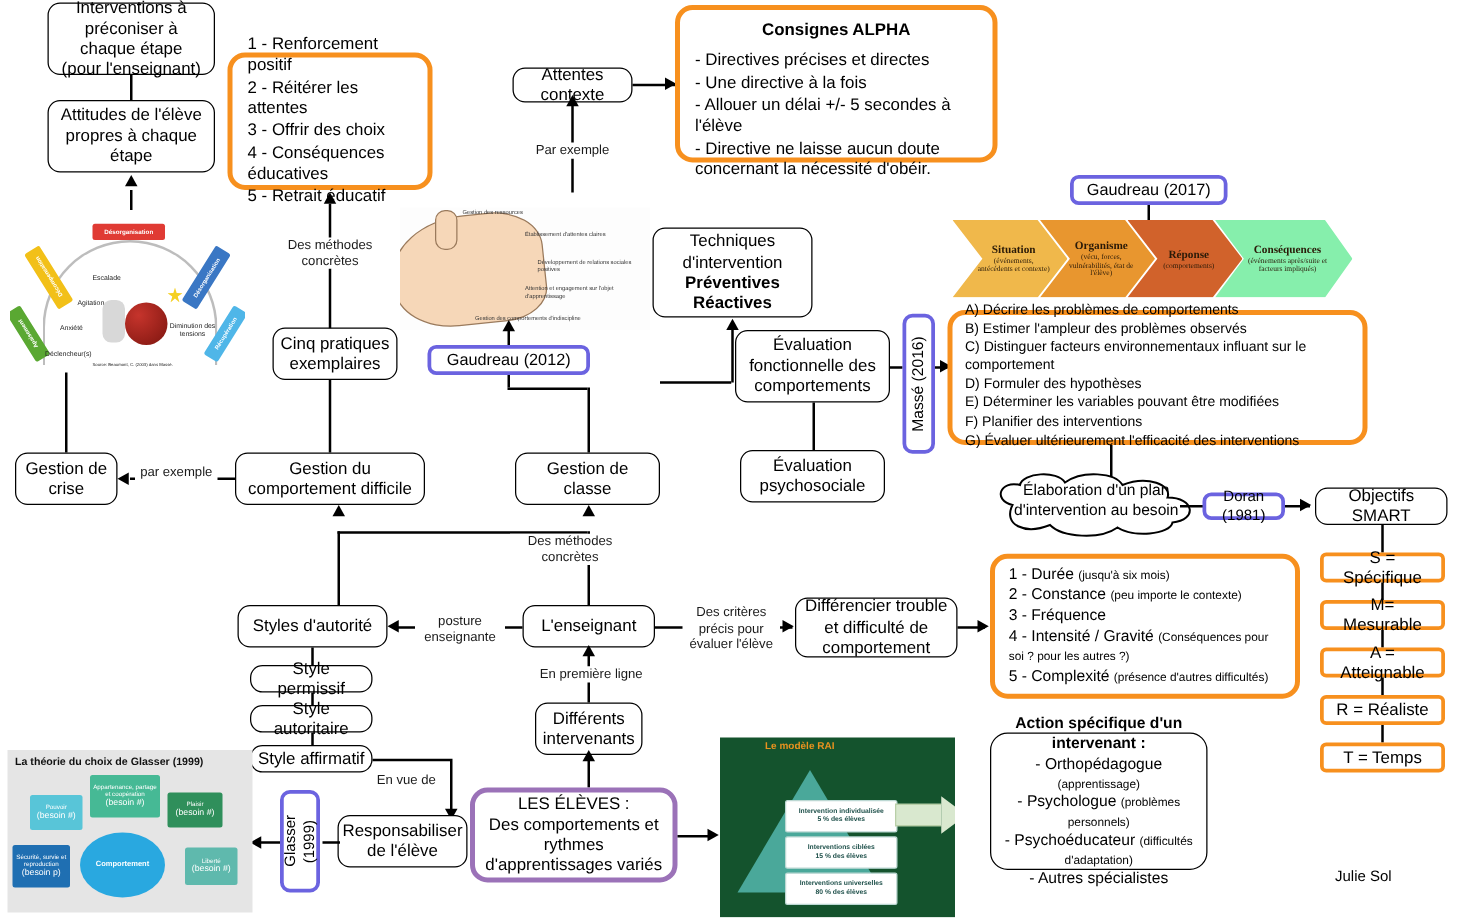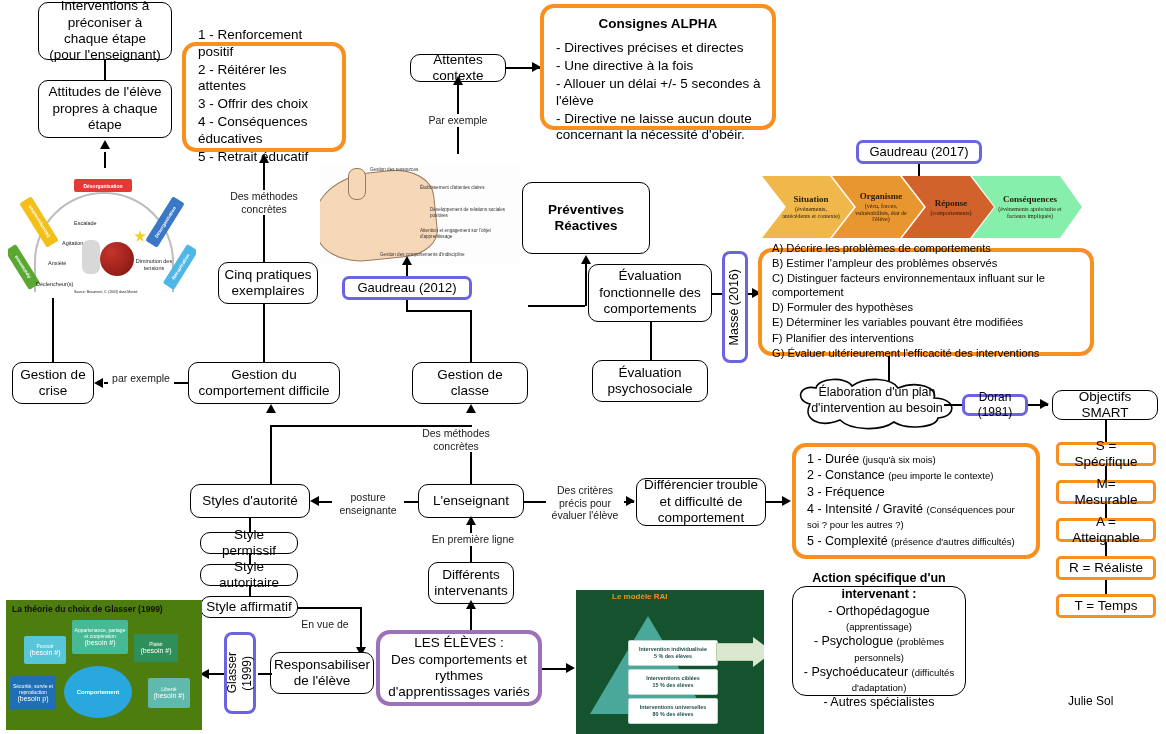--- a/index.html
+++ b/index.html
@@ -187,7 +187,7 @@
   <div class="ln h" style="left:506px;top:67px;width:34px;"></div>
   <div class="ar right" style="left:532px;top:62px;"></div>
 
-  <div class="node orange" style="left:540px;top:4px;width:236px;height:126px;flex-direction:column;align-items:stretch;justify-content:flex-start;padding:8px 10px;">
+  <div class="node orange" style="left:540px;top:4px;width:258px;height:126px;flex-direction:column;align-items:stretch;justify-content:flex-start;padding:8px 10px;">
     <div class="b" style="text-align:center;font-size:13.5px;margin-bottom:8px;">Consignes ALPHA</div>
     <ul class="lst" style="text-align:left;">
       <li>- Directives précises et directes</li>

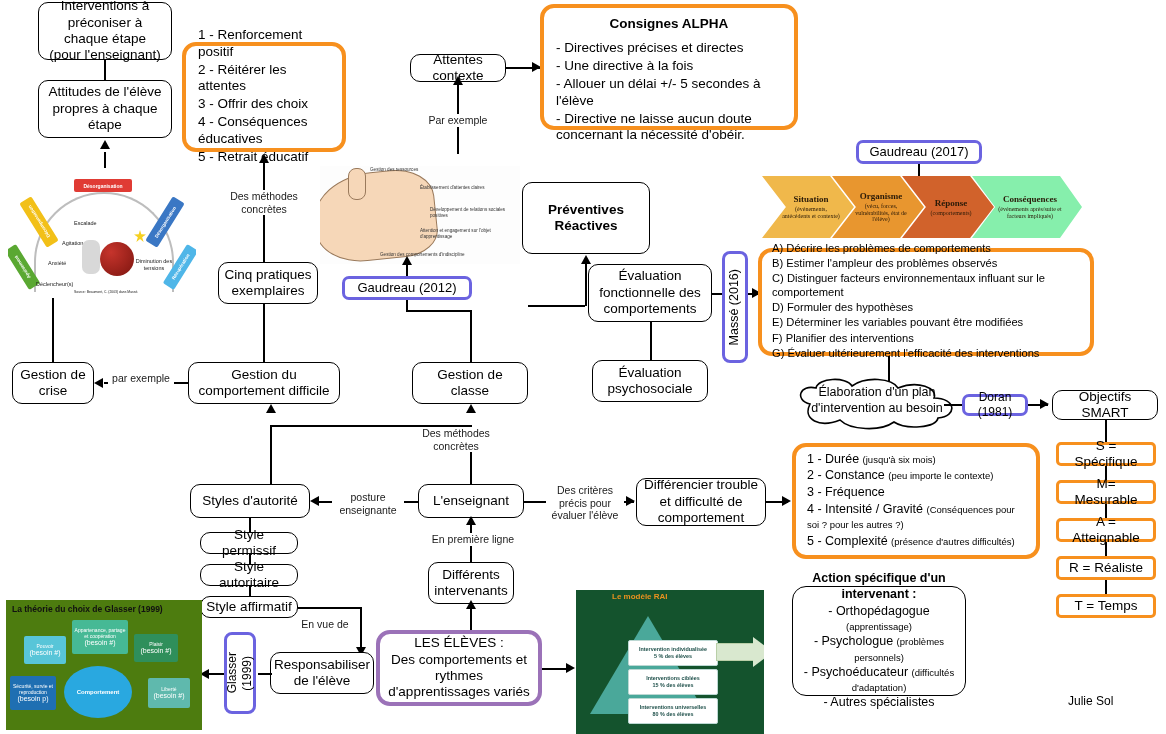--- a/index.html
+++ b/index.html
@@ -203,6 +203,7 @@
   <div class="ar up" style="left:466px;top:404px;"></div>
 
   <div class="node" style="left:522px;top:182px;width:128px;height:72px;flex-direction:column;">
+    <span>Techniques d'intervention</span>
     <span class="b">Préventives</span>
     <span class="b">Réactives</span>
   </div>

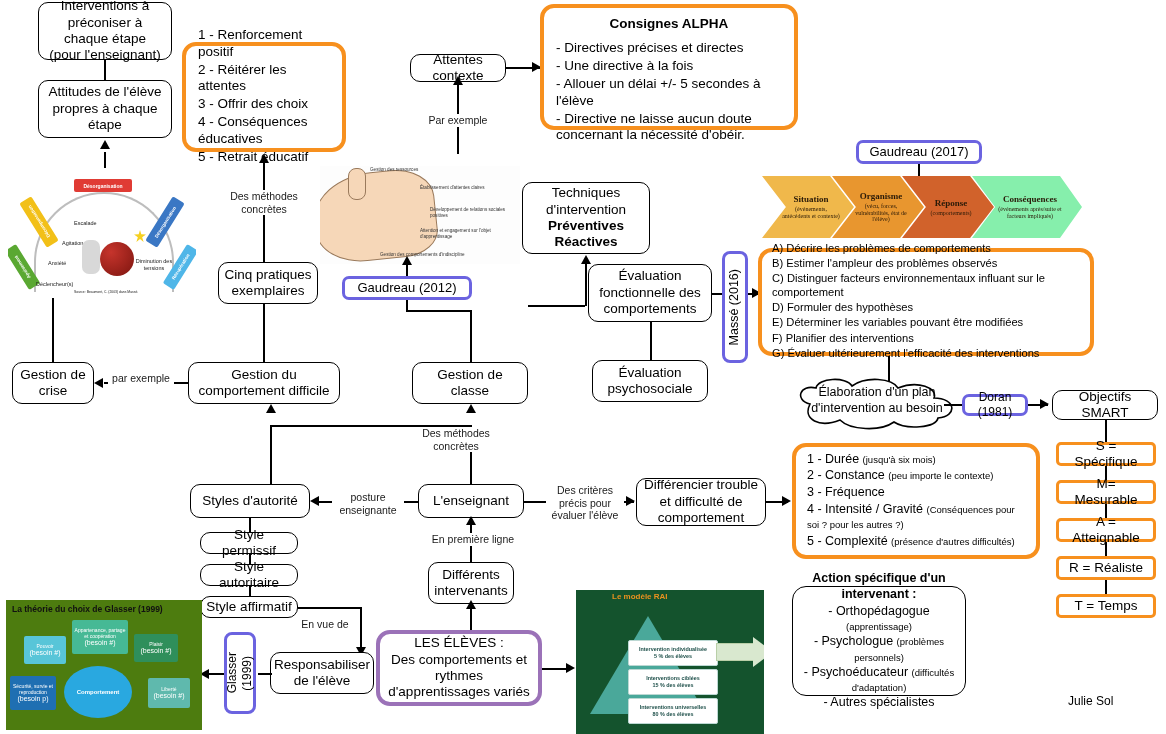--- a/index.html
+++ b/index.html
@@ -57,7 +57,7 @@
   .rai-arrow .head{width:0;height:0;border-top:15px solid transparent;border-bottom:15px solid transparent;
                    border-left:20px solid #d9e8cf;}
   
-  #glasser{background:#4d7c0f;}
+  #glasser{background:#e5e5e5;}
   .gl-title{position:absolute;font-size:8.5px;font-weight:bold;color:#111;}
   .gl-box{position:absolute;border-radius:2px;color:#fff;font-size:5px;text-align:center;
           display:flex;flex-direction:column;align-items:center;justify-content:center;line-height:1.2;padding:1px;box-sizing:border-box;}

